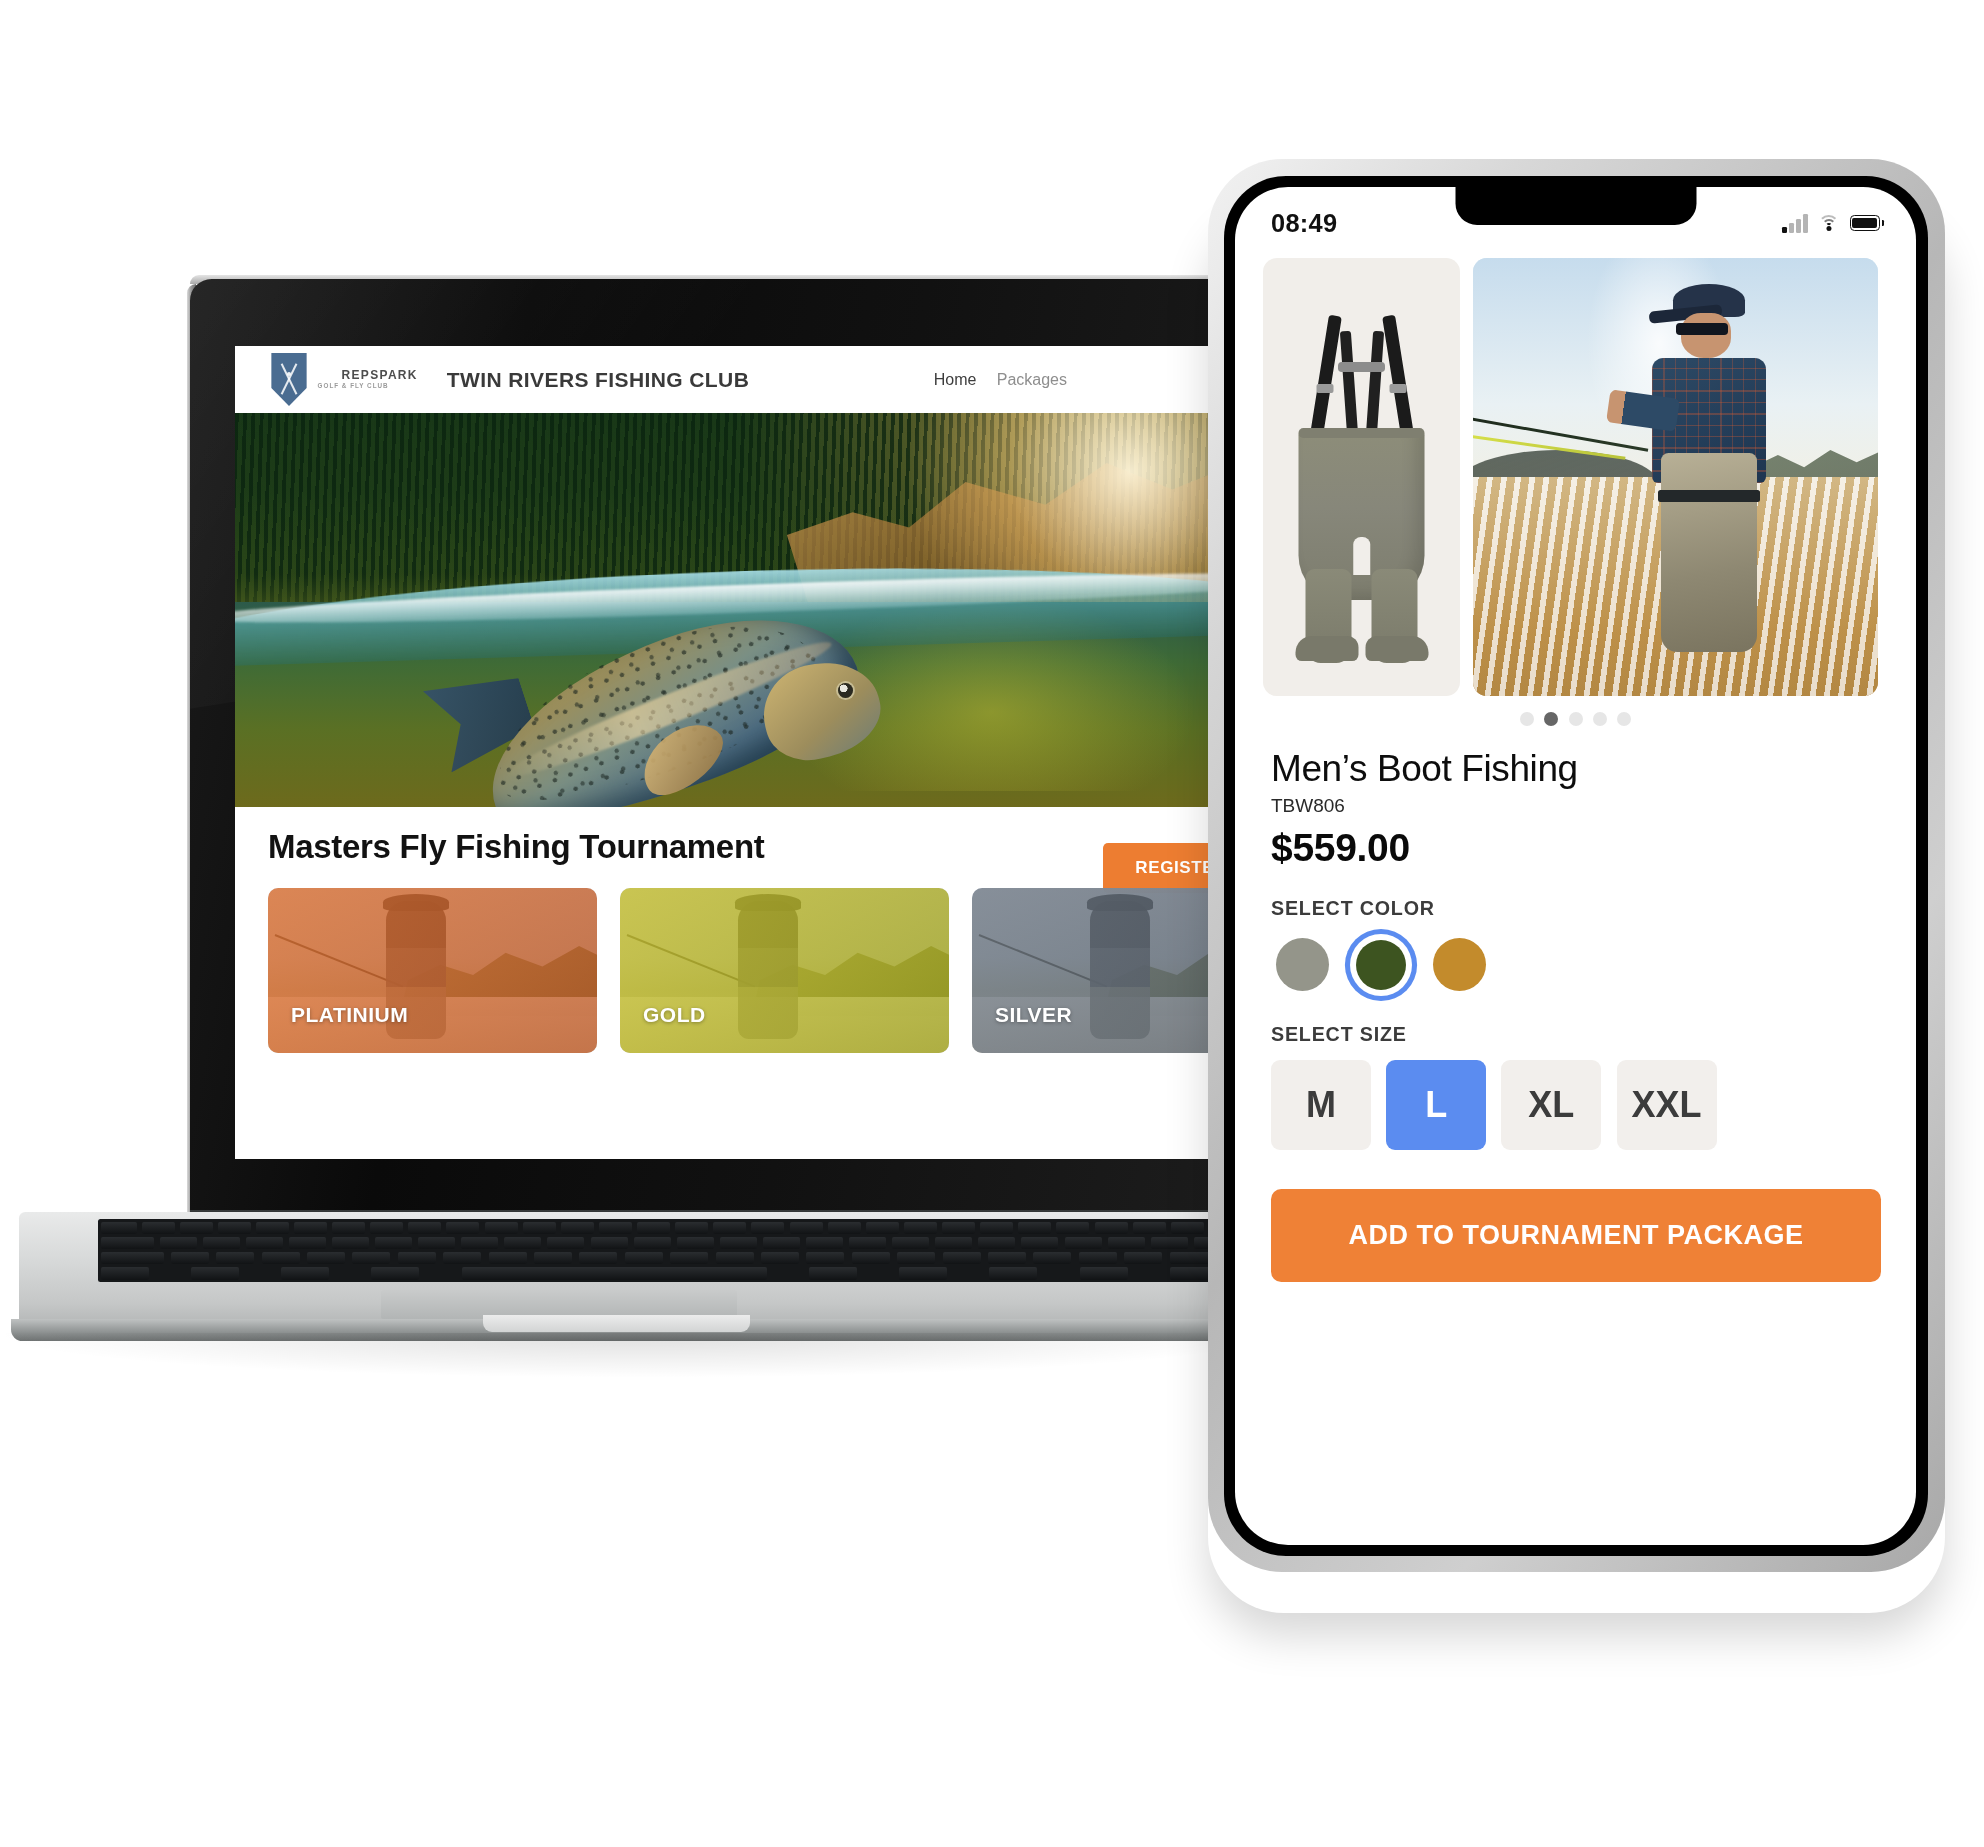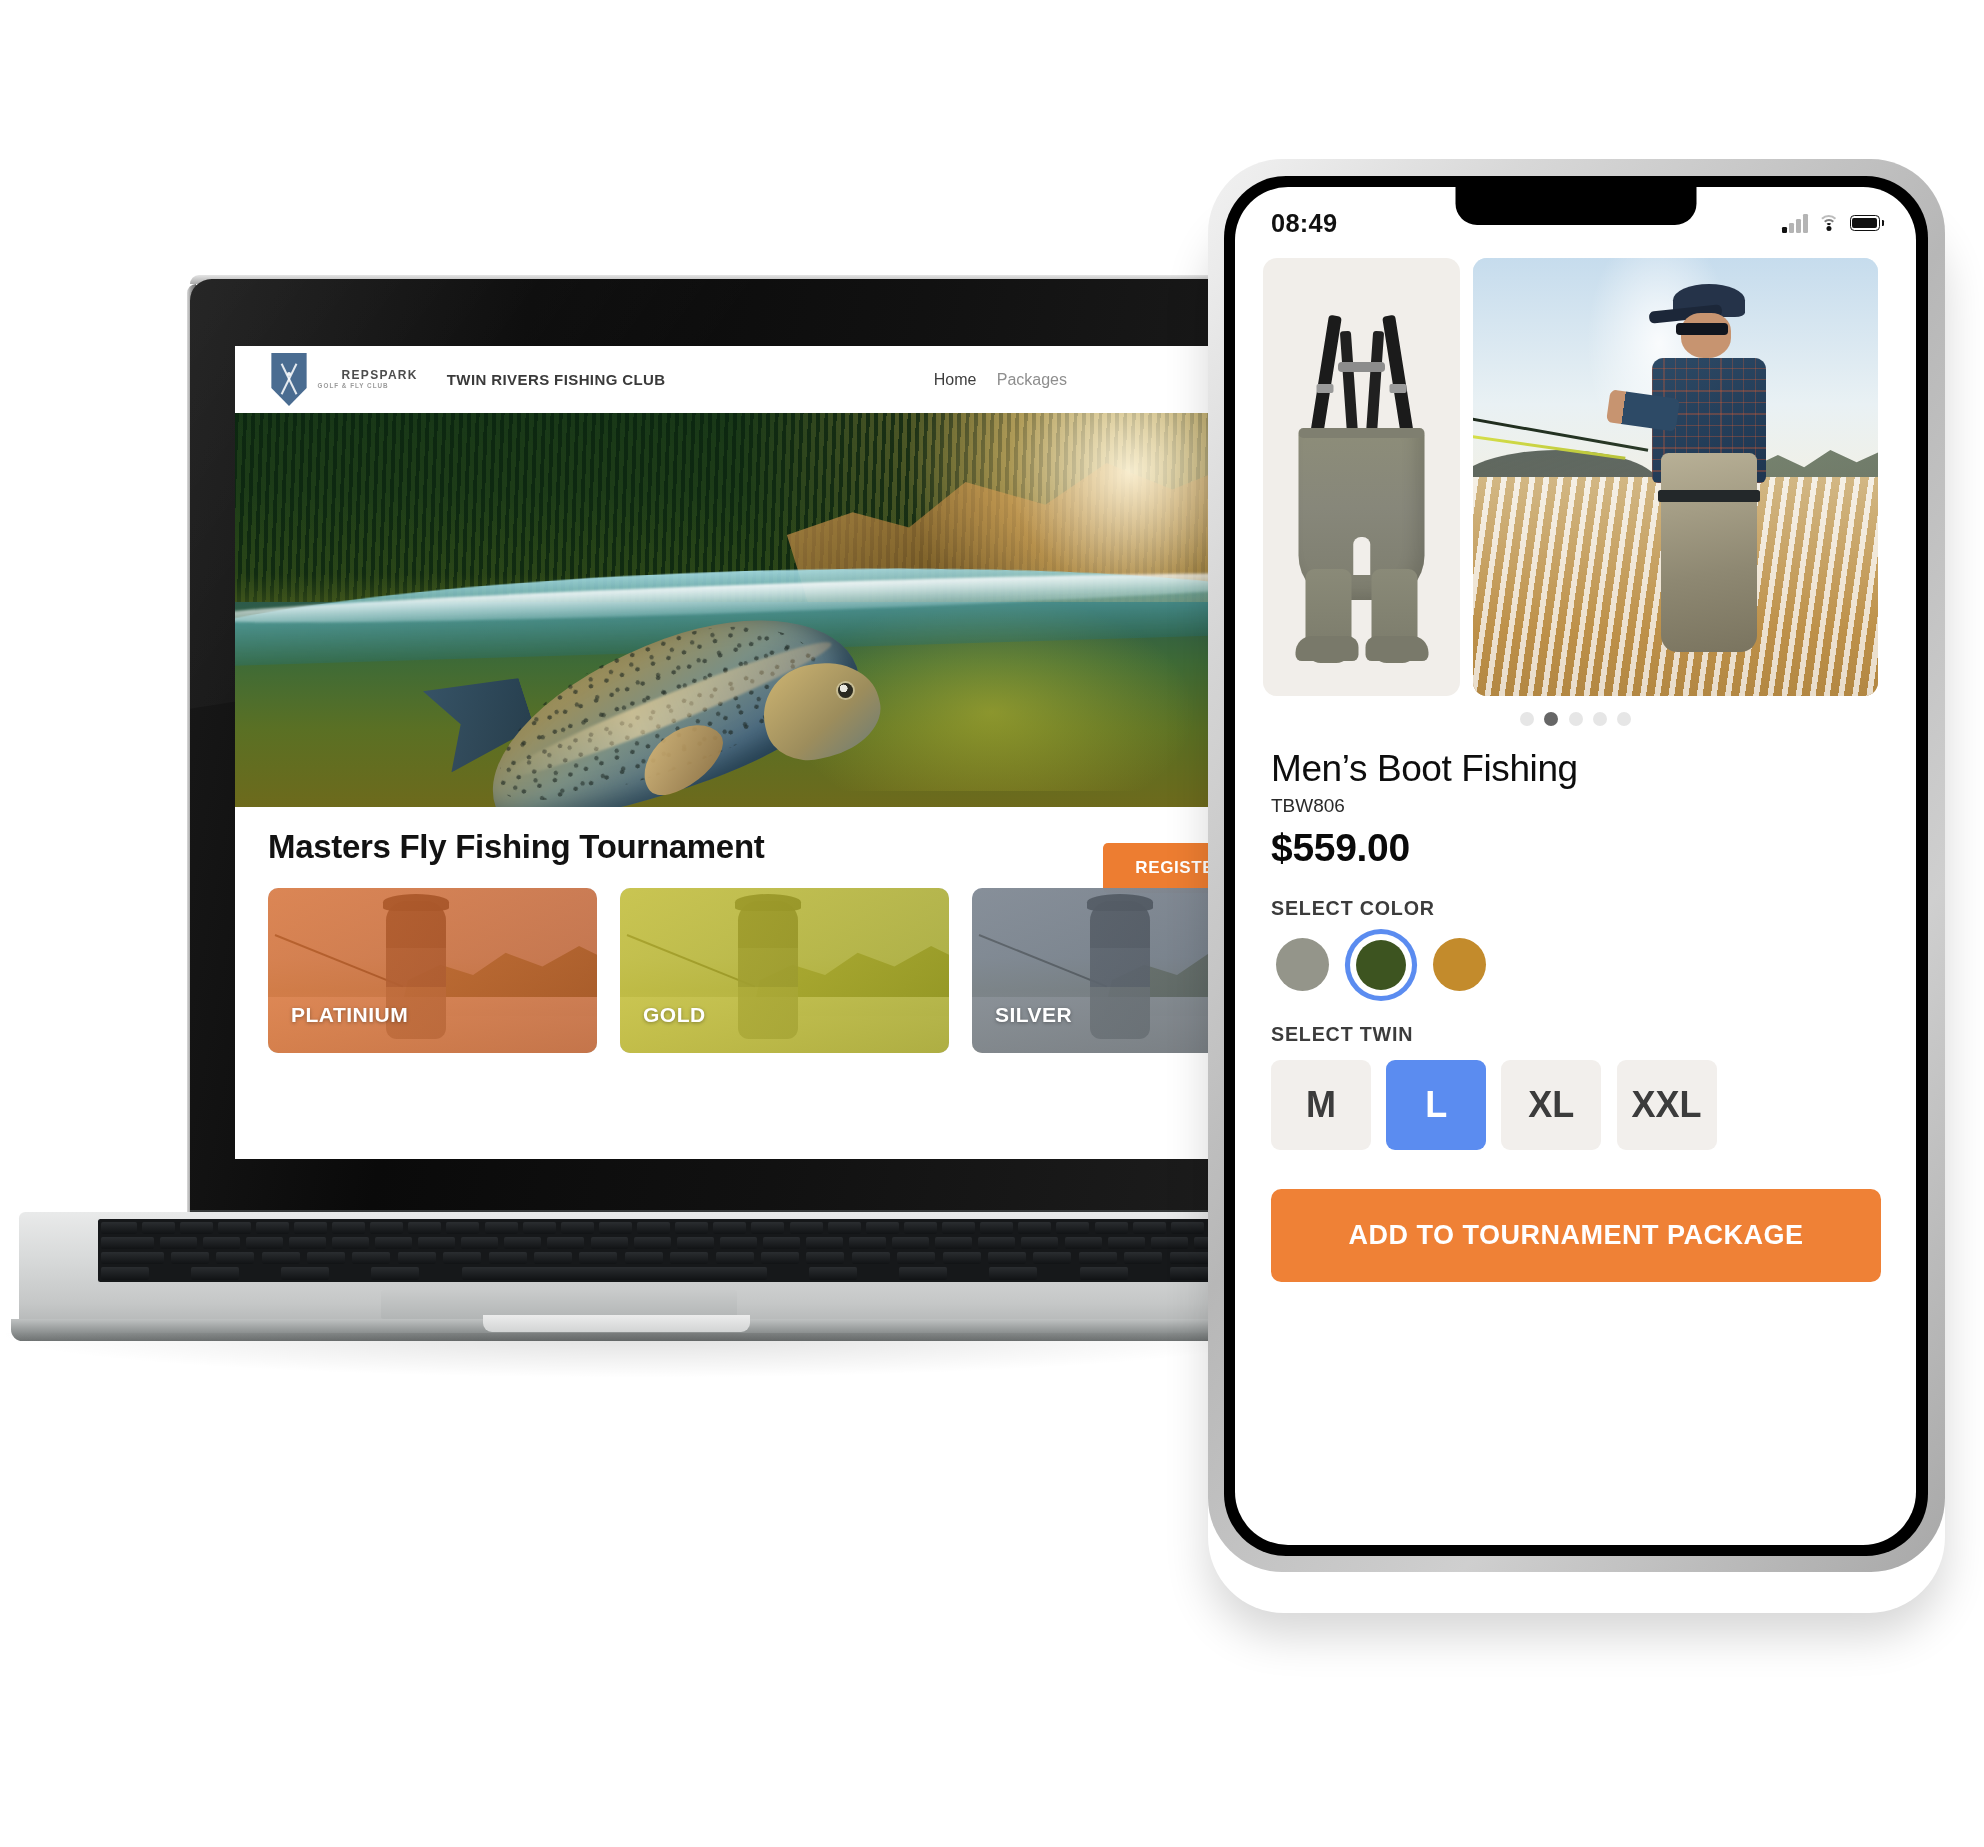--- a/index.html
+++ b/index.html
@@ -70,7 +70,7 @@
   .brand-words .w1 { font-size:12px; font-weight:700; letter-spacing:1.3px; color:#4d4d4d;margin-left:24px; }
   .brand-words .w2 { font-size:6.3px; font-weight:700; letter-spacing:1px; color:#9a9a9a; margin-top:1.9px;}
   .site-title {
-    margin-left:29px; font-size:15px; font-weight:700; letter-spacing:0.4px; color:#3a3a3a;
+    margin-left:29px; font-size:21px; font-weight:700; letter-spacing:0.4px; color:#3a3a3a;
   }
   .site-nav {
     position:absolute; right:190px; top:50%; transform:translateY(-50%);

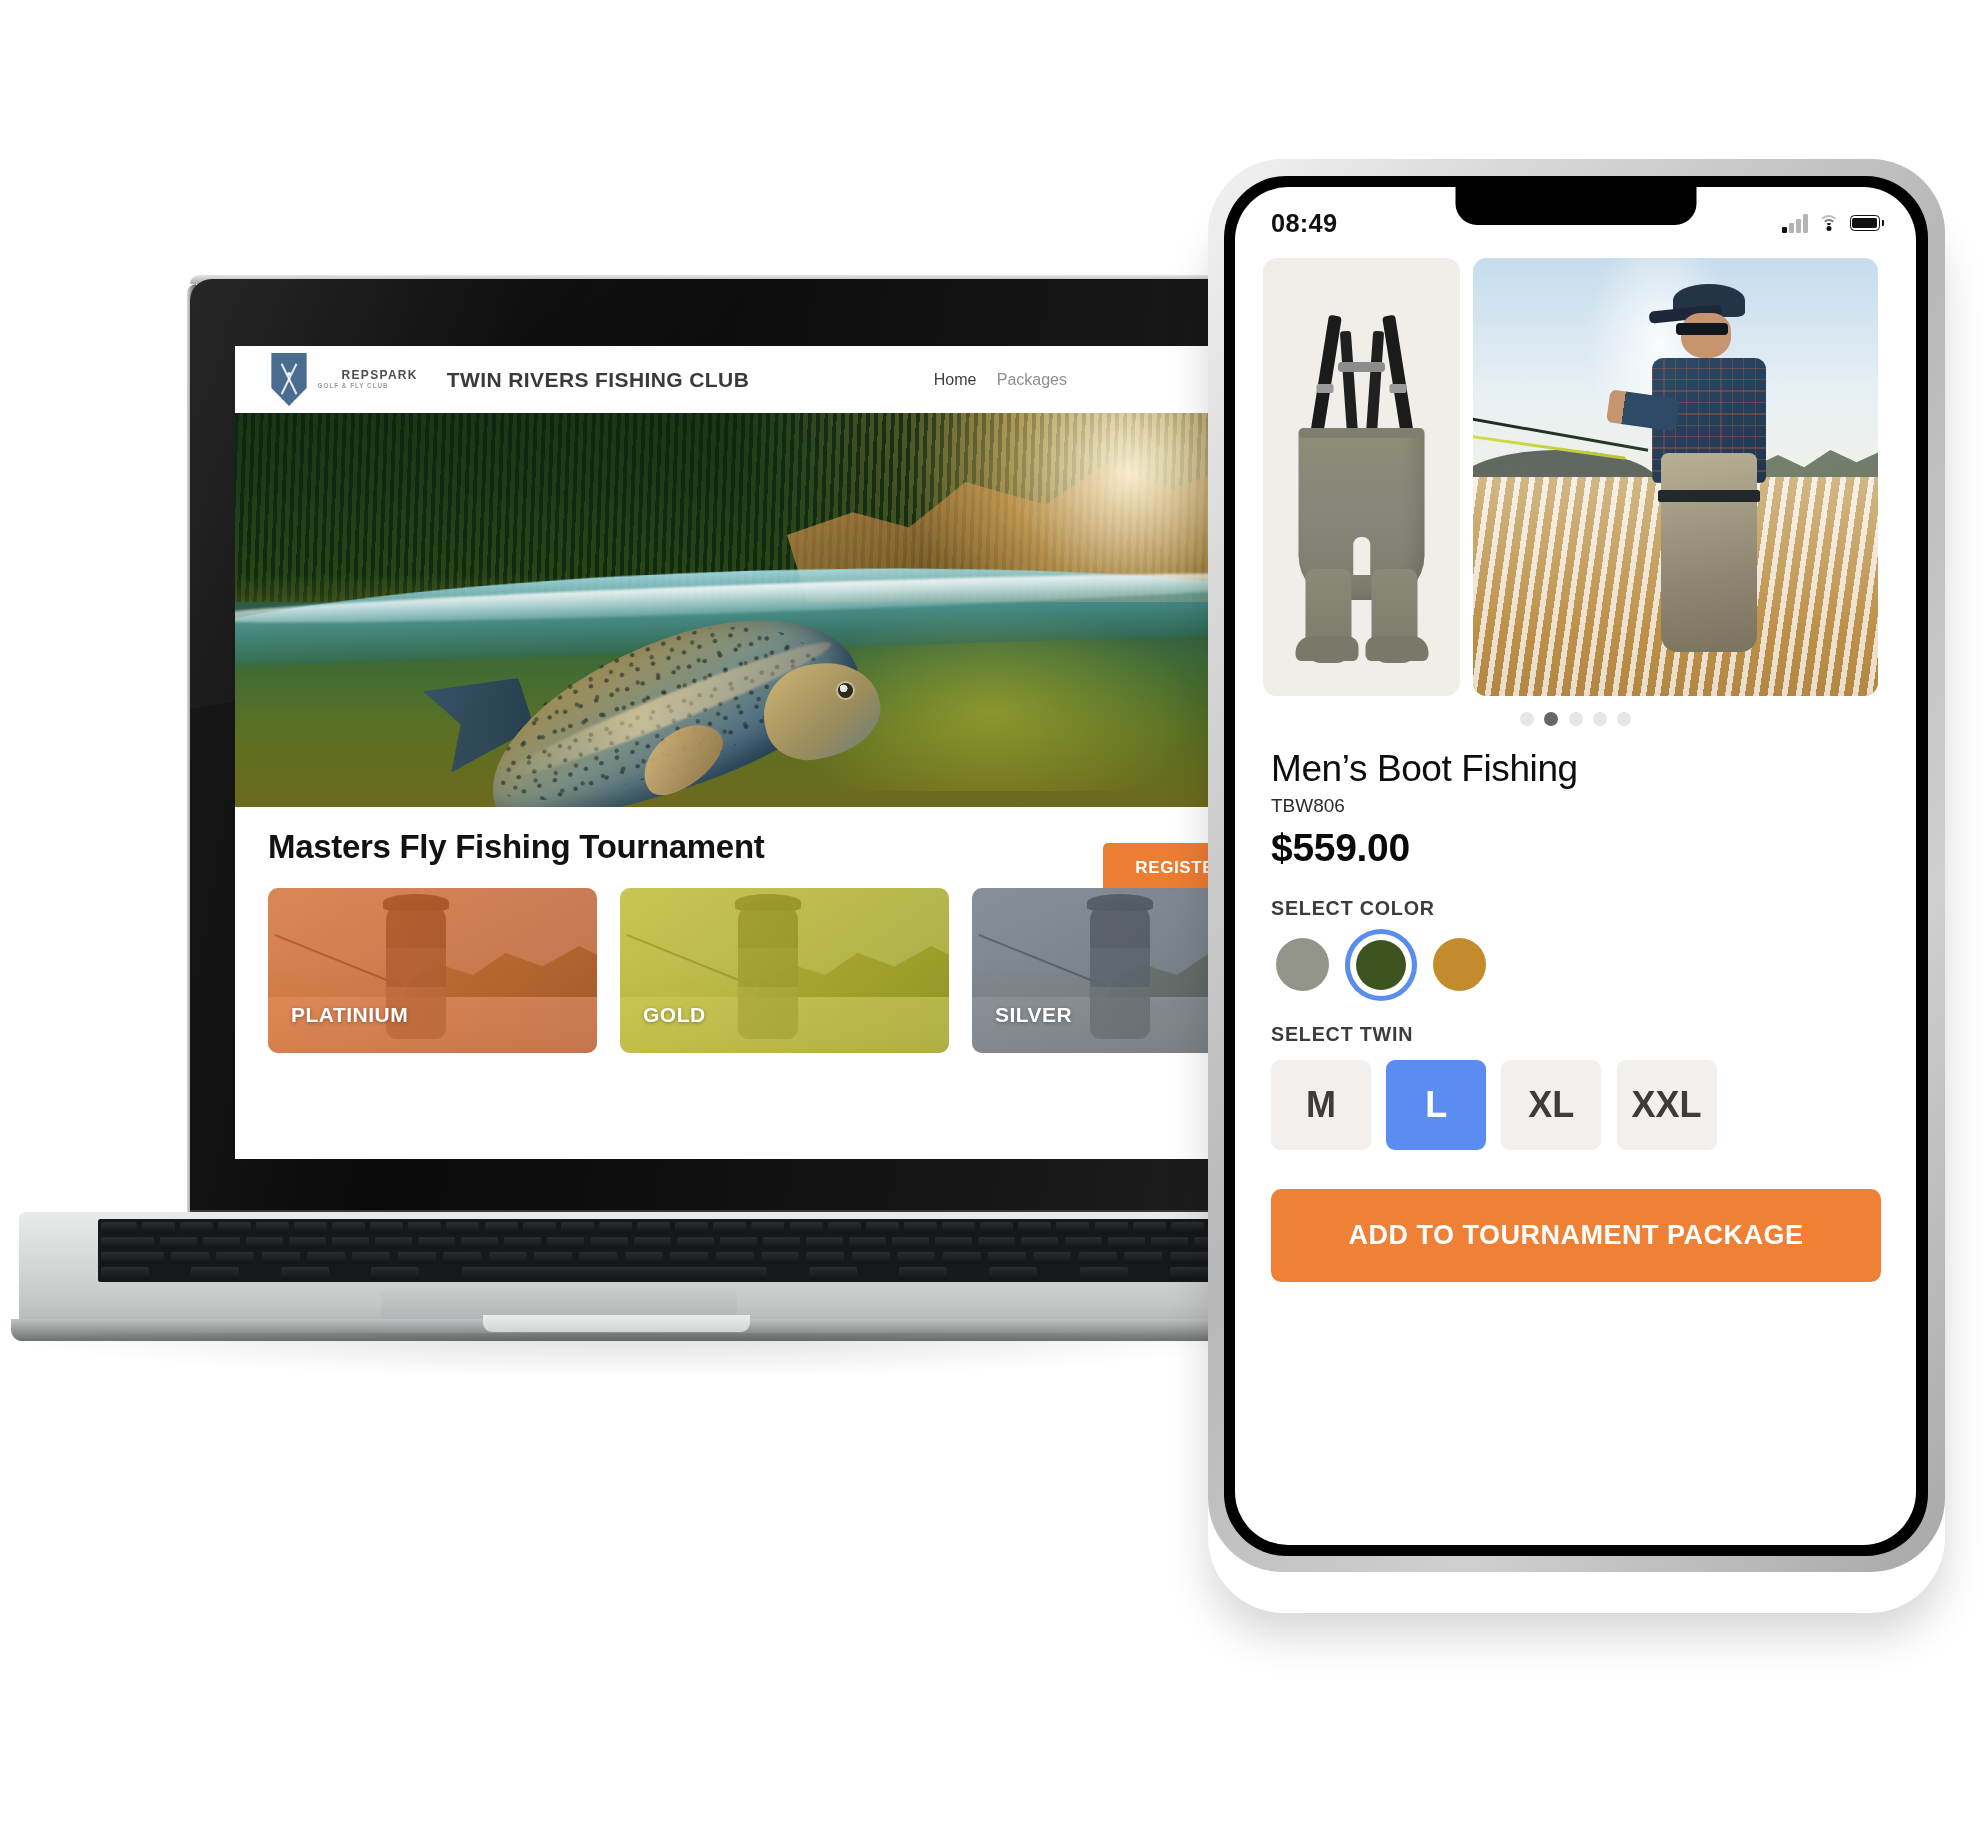--- a/index.html
+++ b/index.html
@@ -781,7 +781,7 @@
             </div>
         </div>
 
-        <div class="sec-label">SELECT TWIN</div>
+        <div class="sec-label">SELECT SIZE</div>
         <div class="sizes">
           <button class="size-btn">M</button>
           <button class="size-btn selected">L</button>

